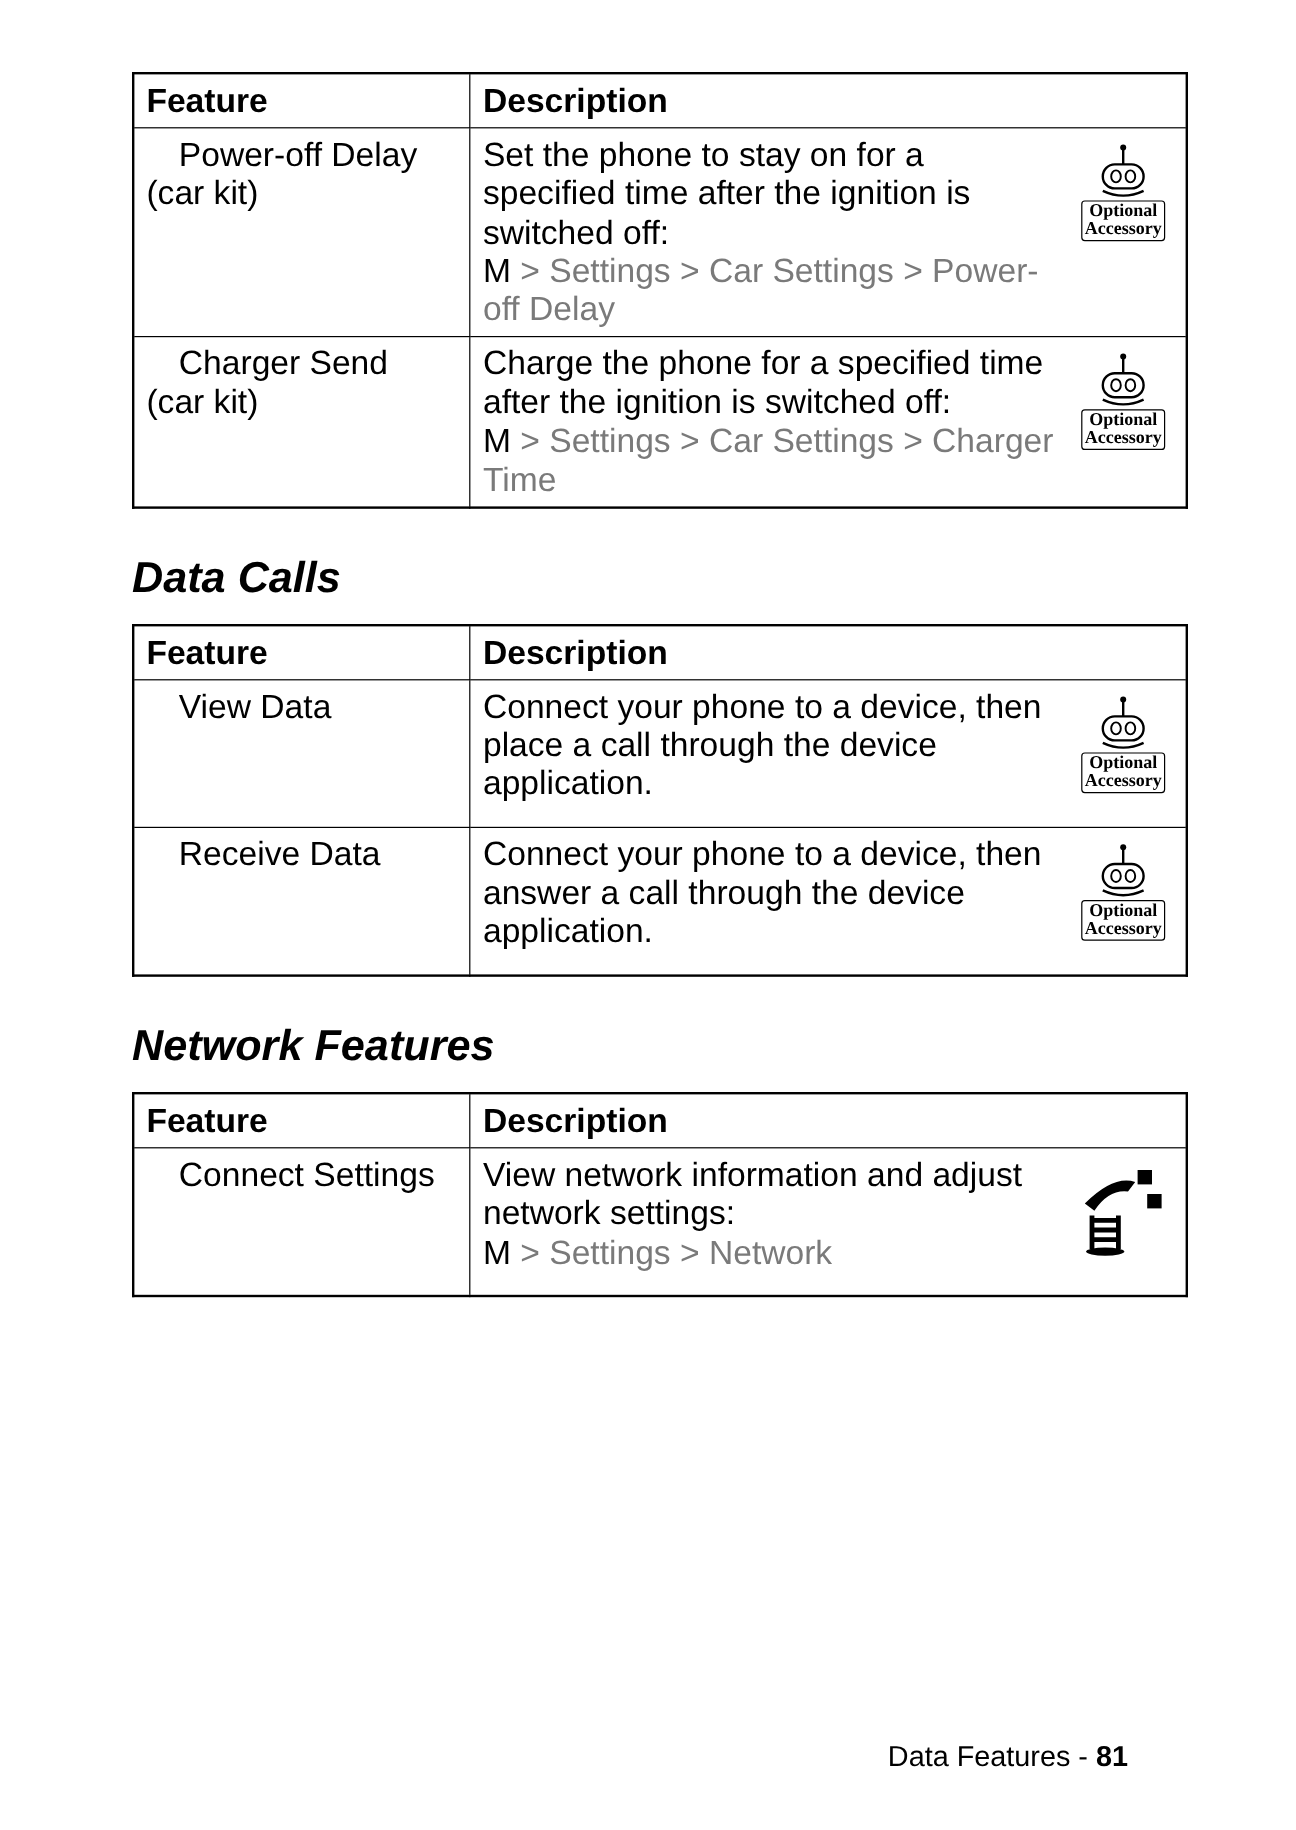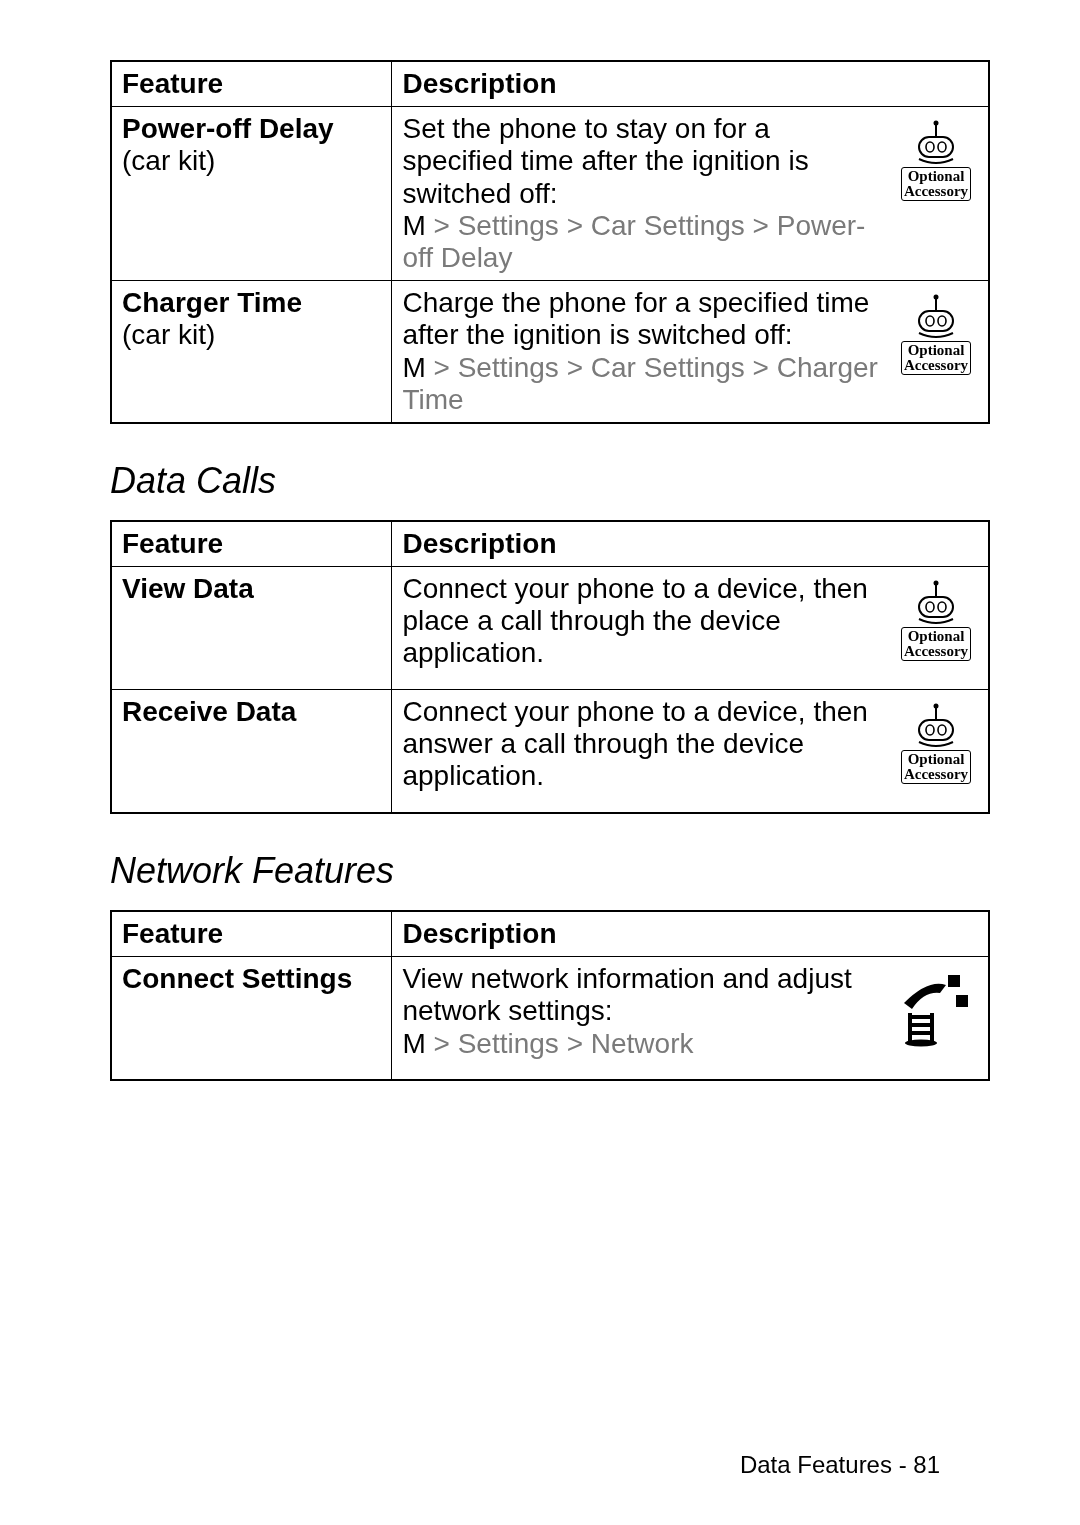--- a/index.html
+++ b/index.html
@@ -11,7 +11,7 @@
     th { font-weight: bold; }
     col.c1 { width: 32%; }
     col.c2 { width: 68%; }
-    .feat-title { font-weight: bold; }
+    .feat-title { font-weight: normal; margin-left: 27px; }
     .feat-sub { font-weight: normal; }
     h2.section { font-style: italic; font-weight: normal; font-size: 36px; margin: 28px 0 18px 0; }
     .desc-wrap { position: relative; padding-right: 100px; min-height: 110px; }

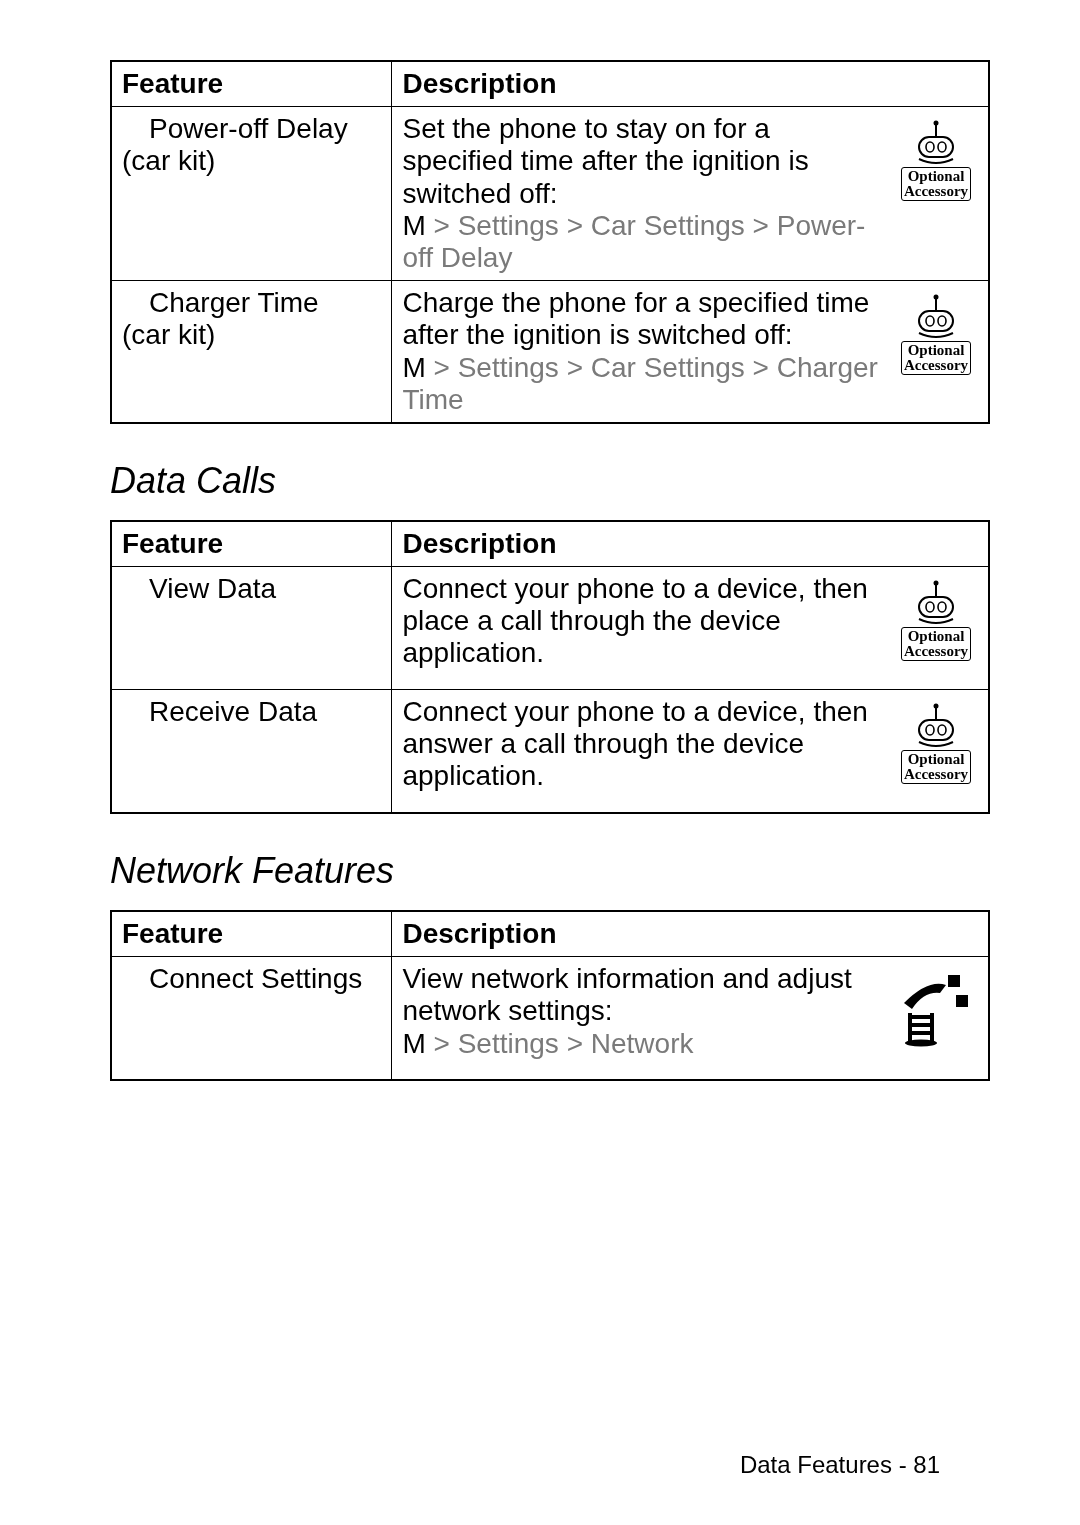--- a/index.html
+++ b/index.html
@@ -72,7 +72,7 @@
   </tr>
   <tr>
     <td>
-      <span class="feat-title">Charger Time</span><br>
+      <span class="feat-title">Charger Send</span><br>
       <span class="feat-sub">(car kit)</span>
     </td>
     <td>

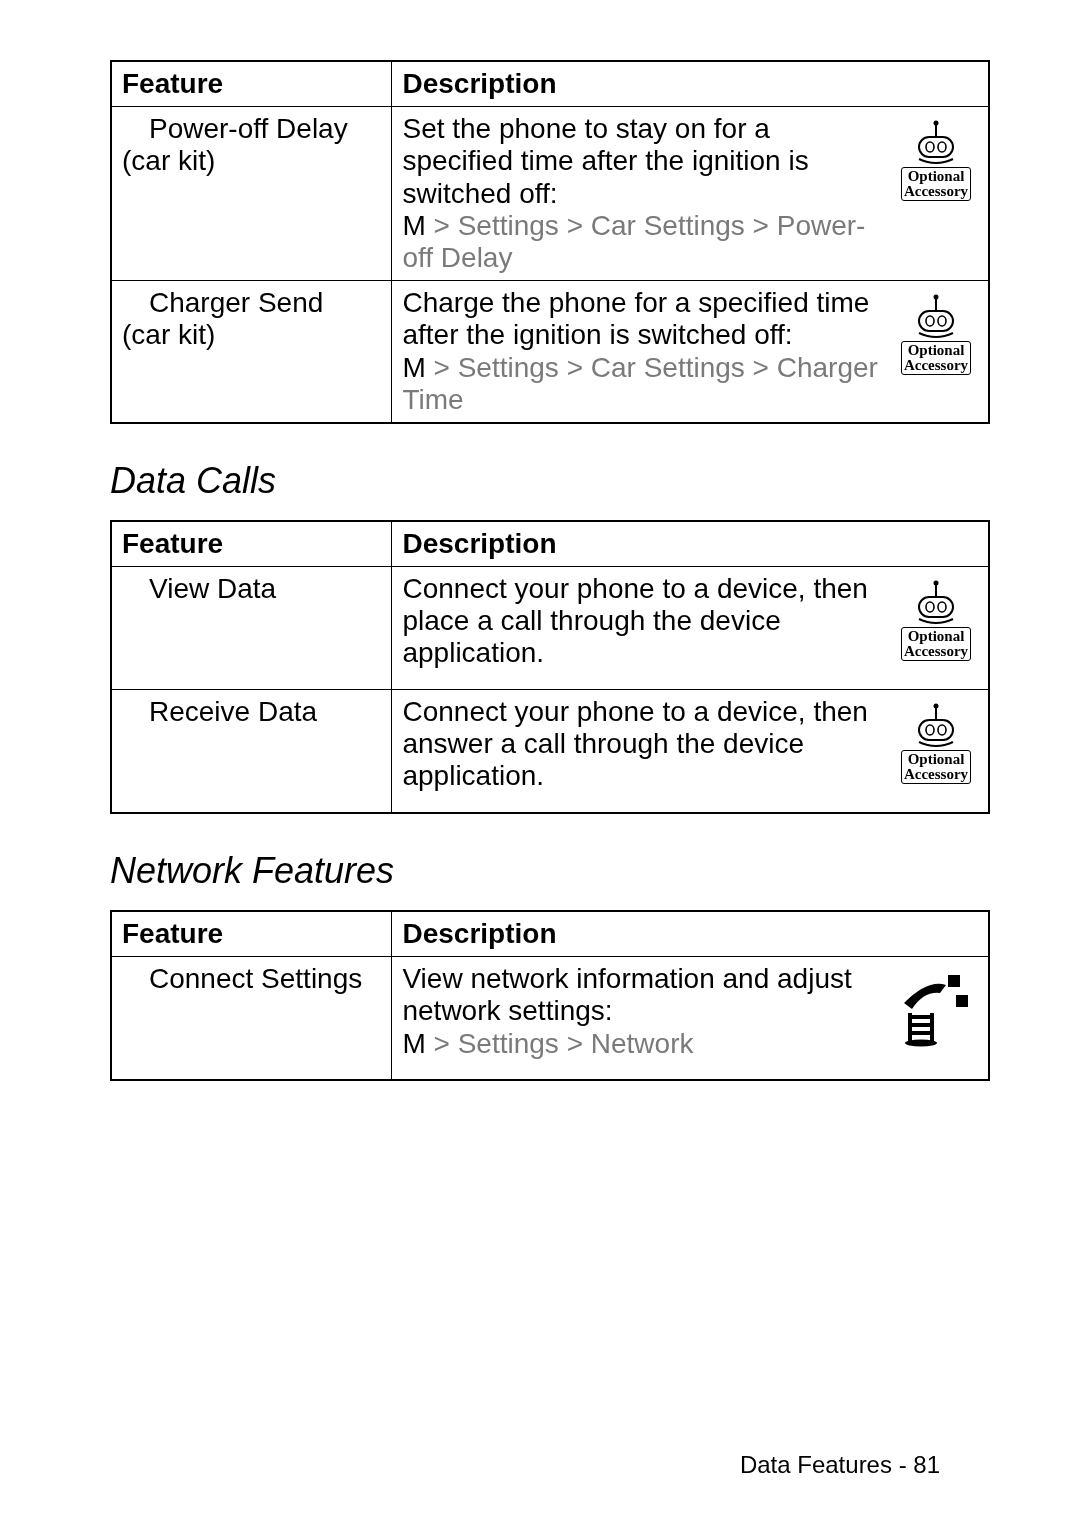--- a/index.html
+++ b/index.html
@@ -13,7 +13,7 @@
     col.c2 { width: 68%; }
     .feat-title { font-weight: normal; margin-left: 27px; }
     .feat-sub { font-weight: normal; }
-    h2.section { font-style: italic; font-weight: normal; font-size: 36px; margin: 28px 0 18px 0; }
+    h2.section { font-style: italic; font-weight: bold; font-size: 36px; margin: 28px 0 18px 0; }
     .desc-wrap { position: relative; padding-right: 100px; min-height: 110px; }
     .desc-text { display: block; }
     .path { color: #7a7a7a; display: block; }

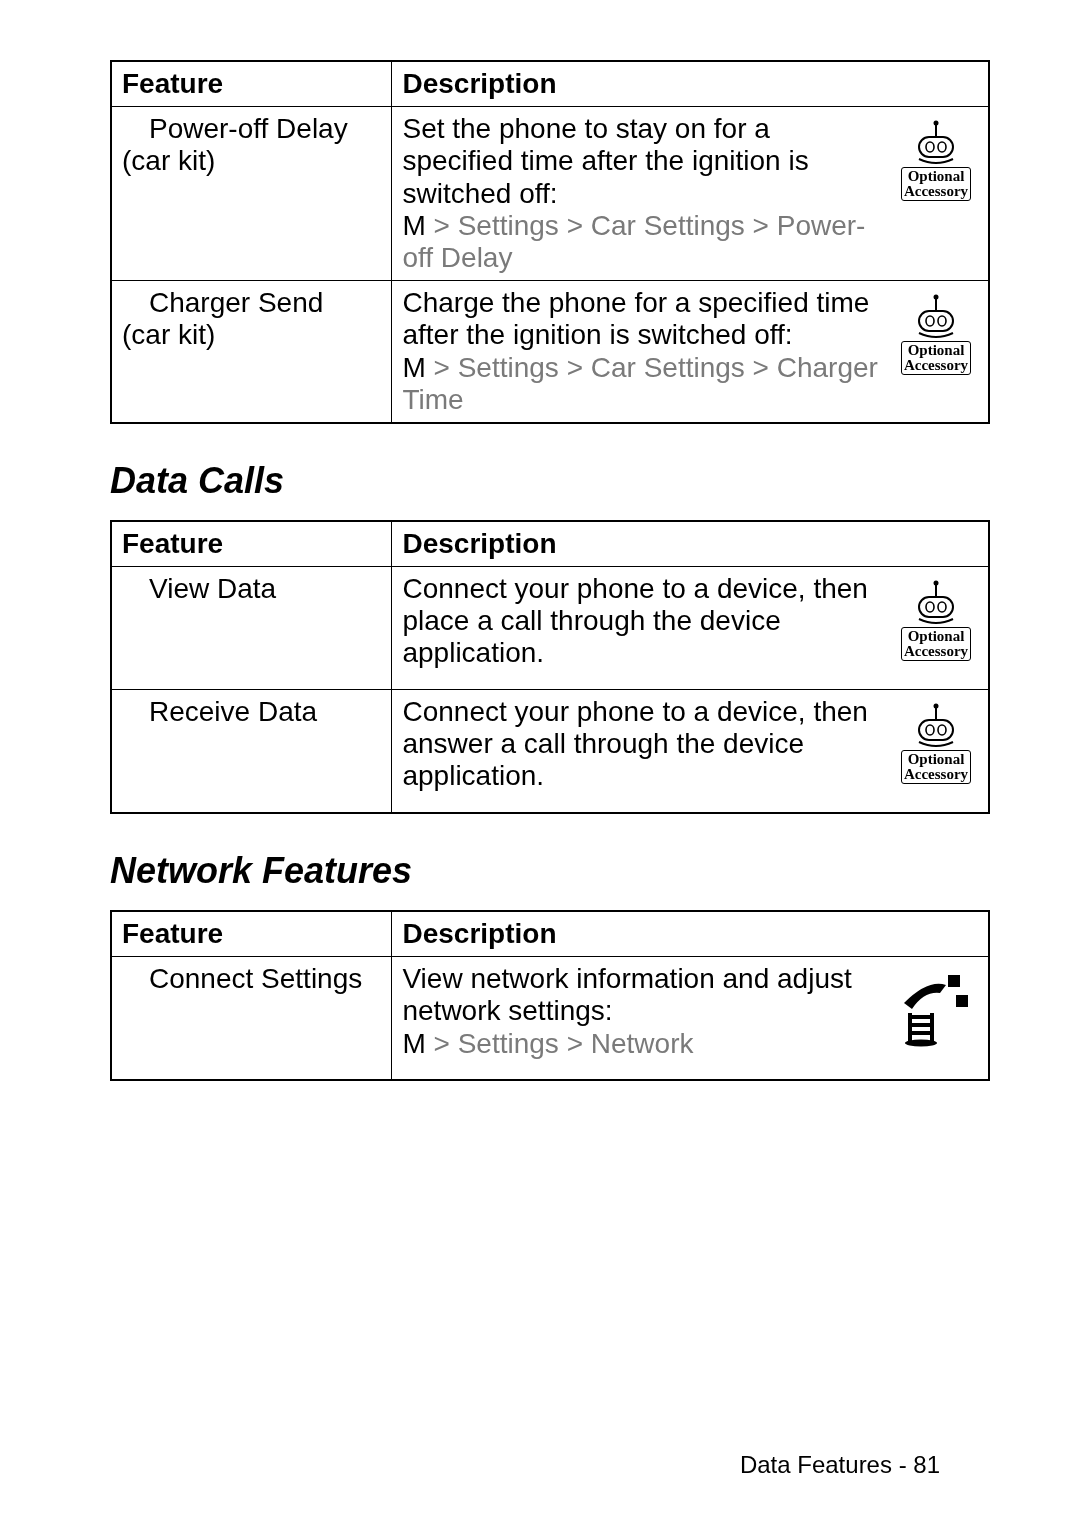--- a/index.html
+++ b/index.html
@@ -24,7 +24,7 @@
     .opt-label .line { display: block; }
     .net-icon svg { display: block; margin: 0 auto; }
     .footer { position: absolute; bottom: 46px; right: 140px; font-size: 24px; }
-    .footer .pg { font-weight: normal; }
+    .footer .pg { font-weight: bold; }
   </style>
 </head>
 <body>

